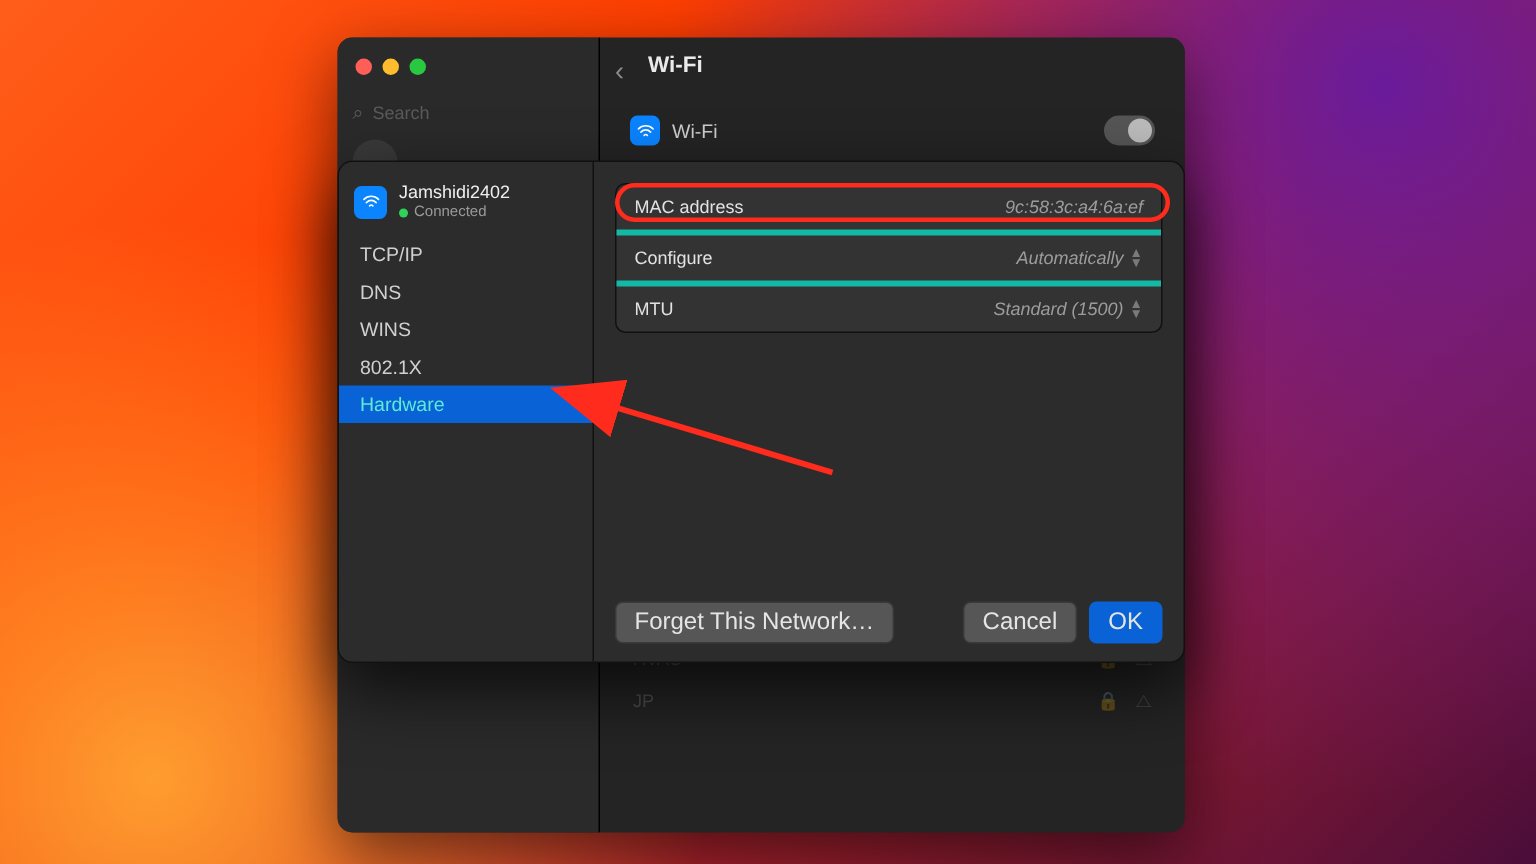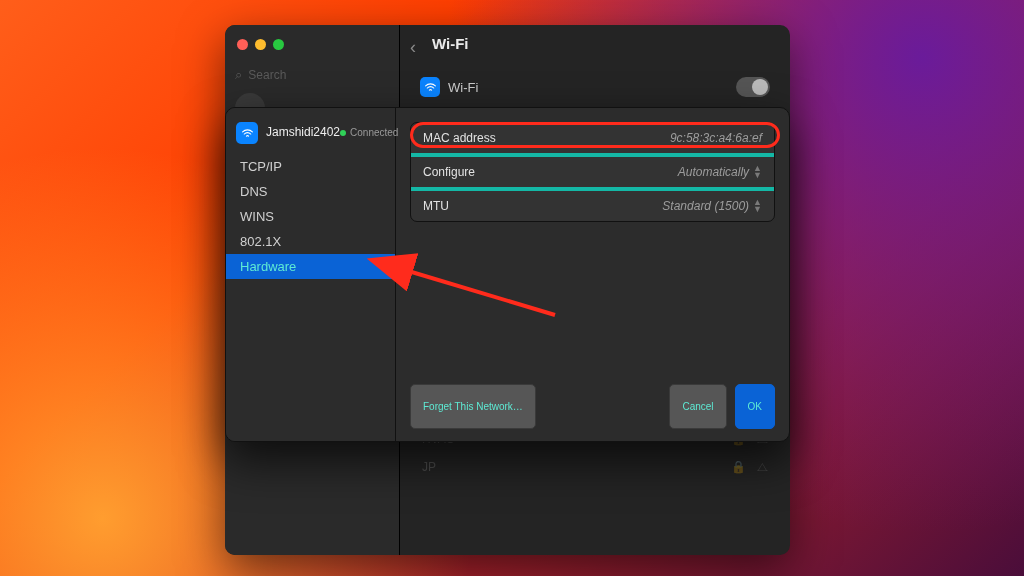--- a/index.html
+++ b/index.html
@@ -80,7 +80,7 @@
   .sheet-sidebar { width:170px; background:#2c2c2c; border-right:1px solid #111; padding-top:8px; }
   .net-header { display:flex; align-items:center; gap:8px; padding:6px 10px 10px 10px; }
   .net-header .wbadge { width:22px; height:22px; border-radius:5px; background:#0a84ff; display:flex; align-items:center; justify-content:center; flex:0 0 auto; }
-  .net-header .tcol { display:flex; line-height:1.15; }
+  .net-header .tcol { display:flex; flex-direction:column; line-height:1.15; }
   .net-name { font-size:12px; color:#eee; }
   .net-status { font-size:10px; color:#9a9a9a; display:flex; align-items:center; gap:4px; }
   .dot { width:6px; height:6px; border-radius:50%; background:#30d158; display:inline-block; }

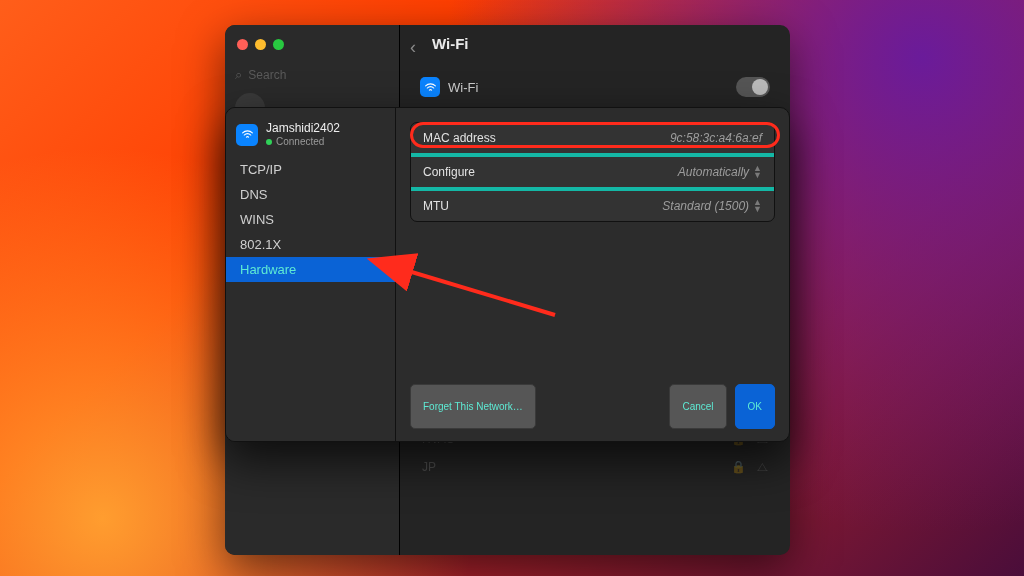--- a/index.html
+++ b/index.html
@@ -104,7 +104,7 @@
     margin-top:auto; padding:10px 14px 12px 14px;
     display:flex; align-items:center; gap:8px;
   }
-  .btn { font-size:10px; padding:16px 12px; border-radius:5px; background:#565656; color:#5eead4; border:1px solid #3a3a3a; }
+  .btn { font-size:16px; padding:4px 12px; border-radius:5px; background:#565656; color:#e5e5e5; border:1px solid #3a3a3a; }
   .btn.primary { background:#0a63d6; border-color:#0a63d6; }
   .spacer { flex:1; }
 

